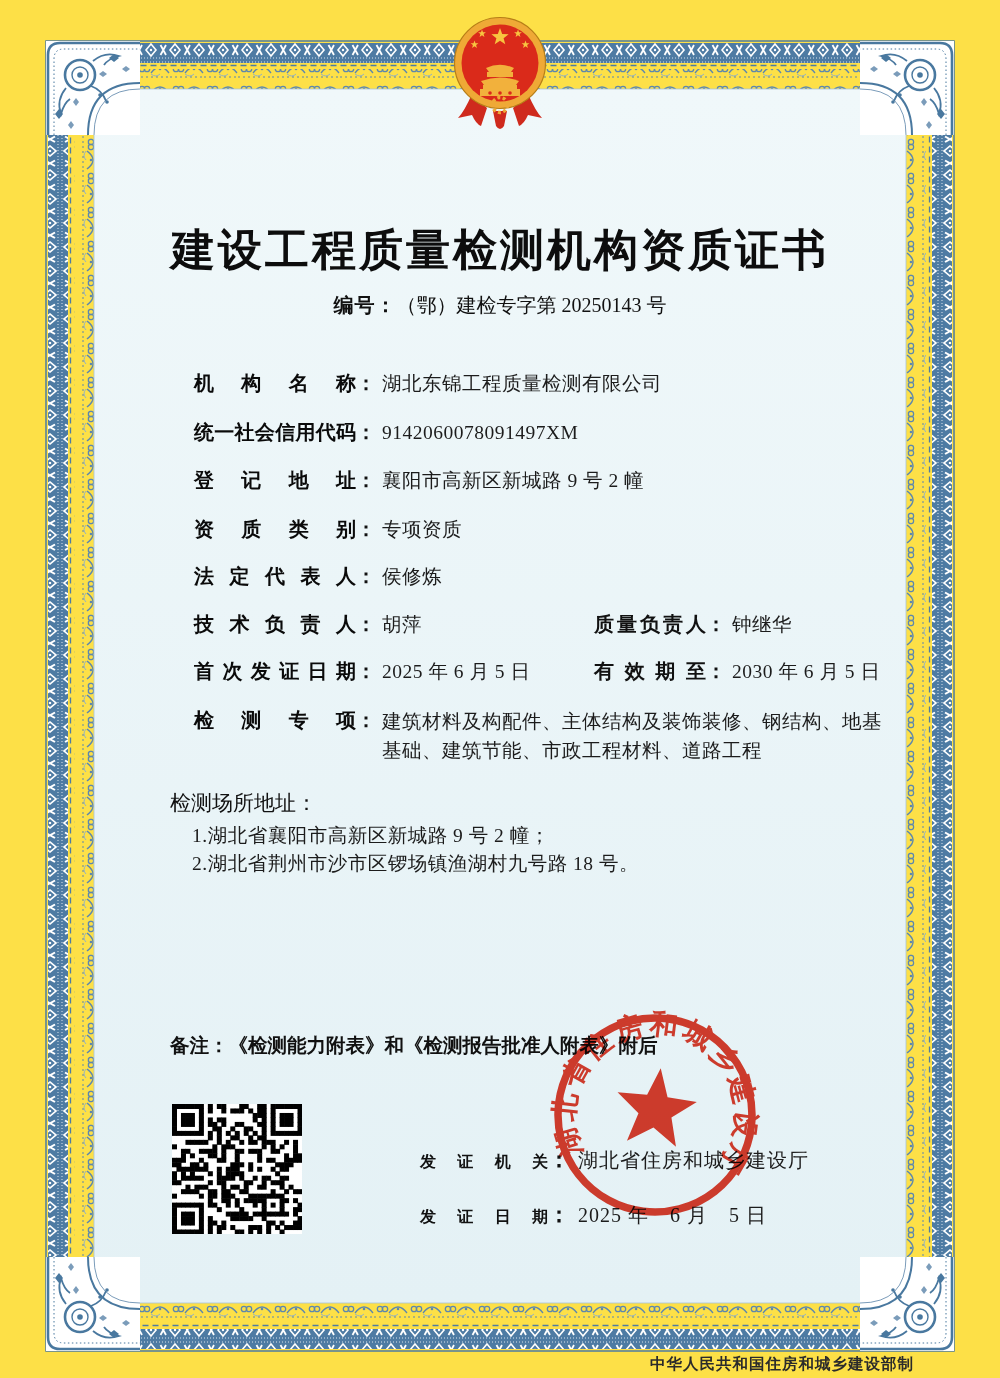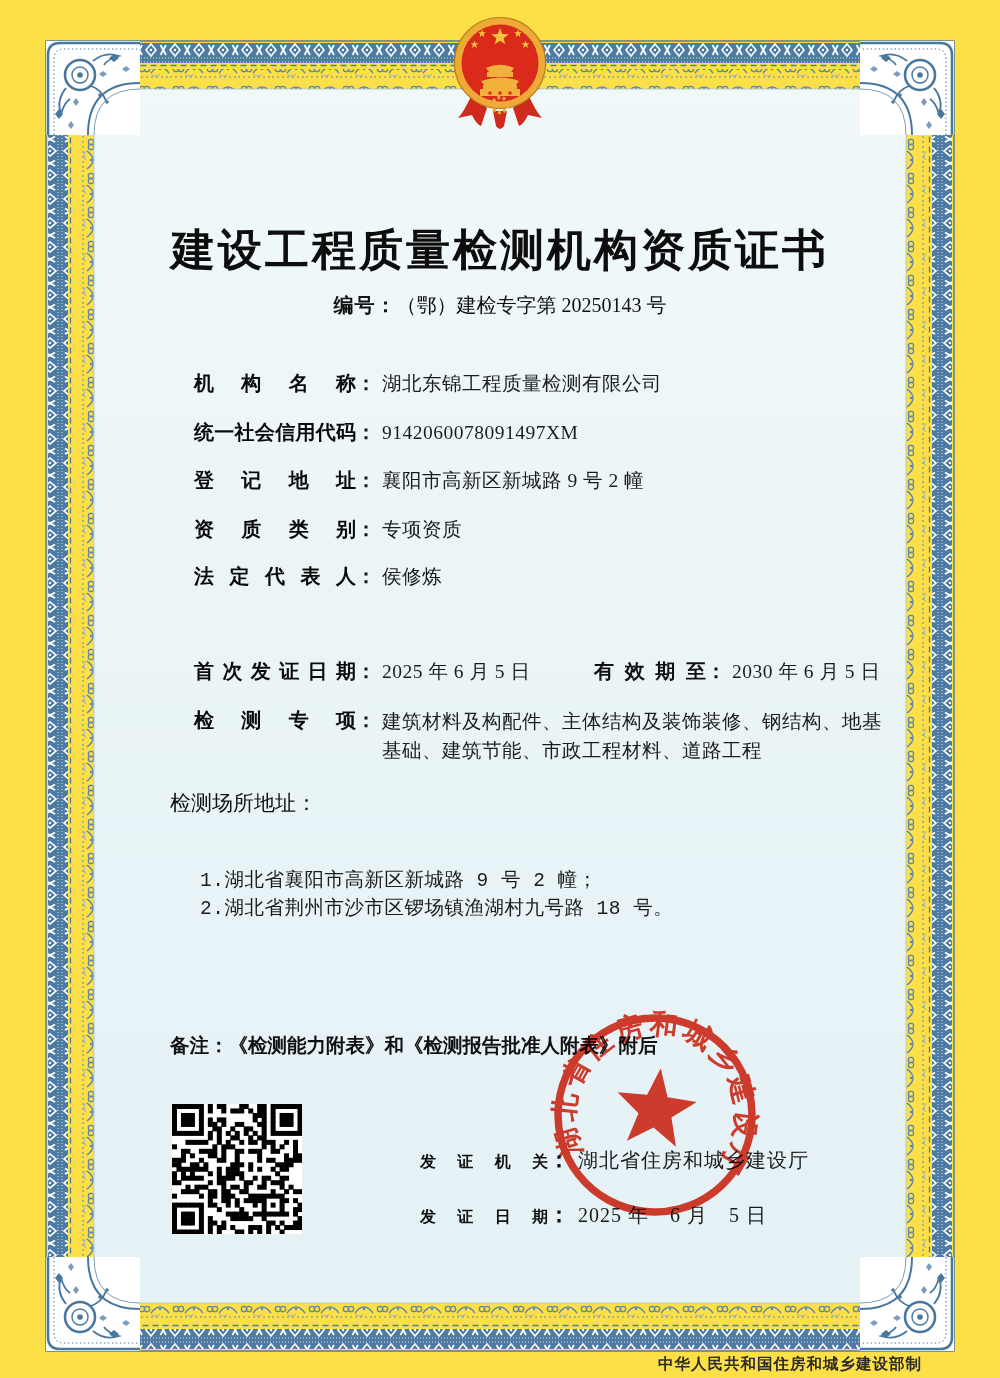--- a/index.html
+++ b/index.html
@@ -182,6 +182,12 @@
   </div>
   <div class="row" style="top:563px">
     <span class="flabel">法定代表人</span><span class="fcolon">：</span><span class="fvalue">侯修炼</span>
+  </div>
+  <div class="row" style="top:611px">
+    <span class="flabel">技术负责人</span><span class="fcolon">：</span><span class="fvalue">胡萍</span>
+    <span class="col2">
+      <span class="flabel2">质量负责人</span><span class="fcolon">：</span><span class="fvalue">钟继华</span>
+    </span>
   </div>
   <div class="row" style="top:658px">
     <span class="flabel">首次发证日期</span><span class="fcolon">：</span><span class="fvalue">2025 年 6 月 5 日</span>

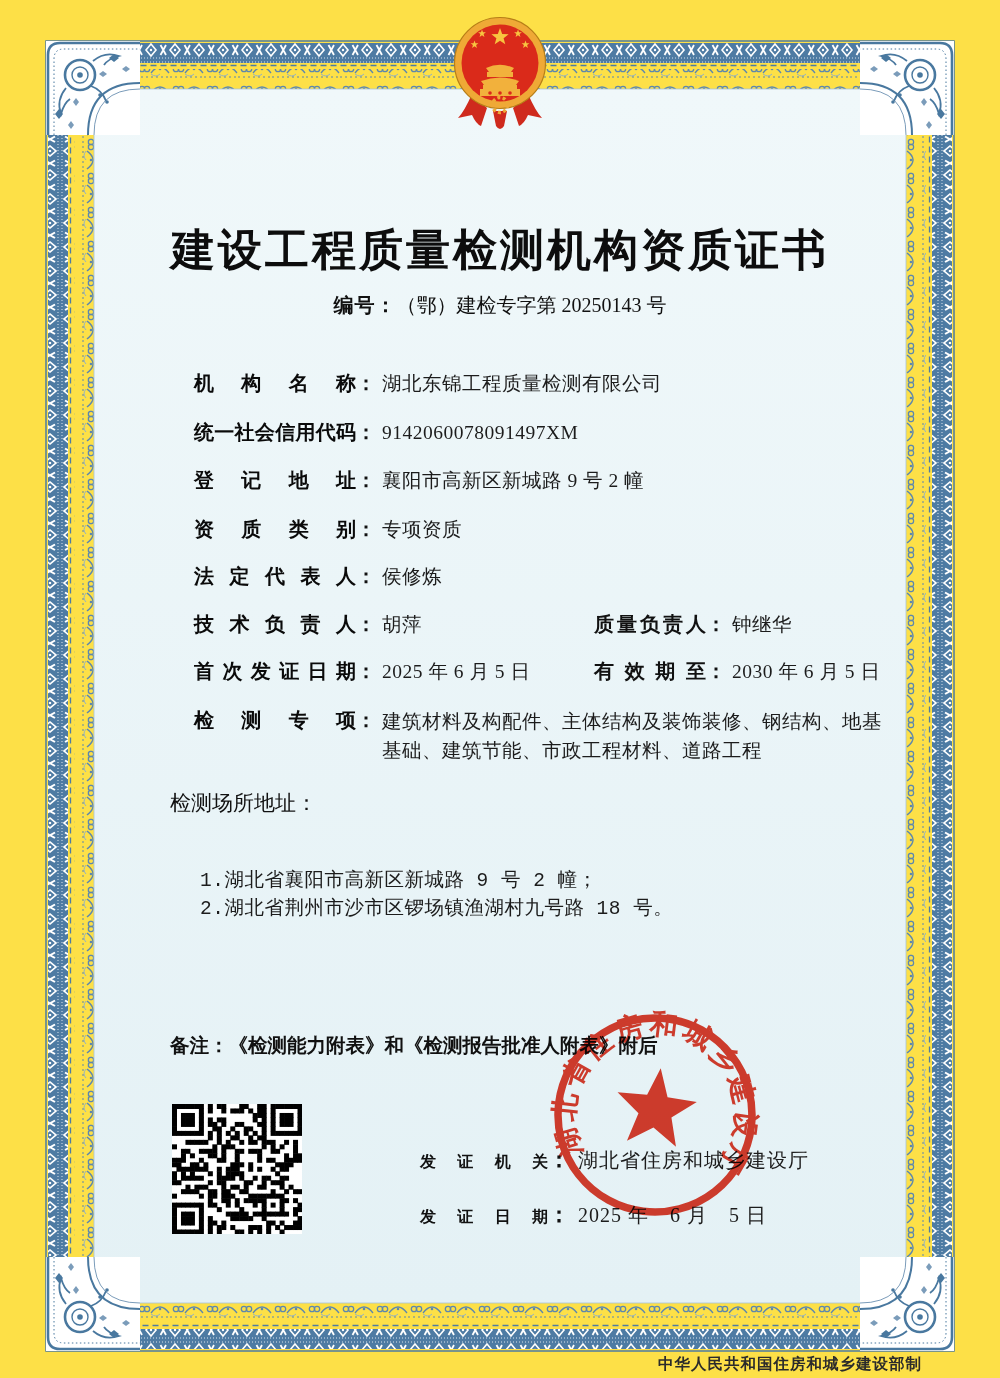--- a/index.html
+++ b/index.html
@@ -28,8 +28,8 @@
   .row-multi{white-space:nowrap;}
 
   .sectionhead{position:absolute;left:170px;top:789px;font-size:21px;font-weight:normal;z-index:2;}
-  .premise{position:absolute;left:200px;font-family:Liberation Mono, monospace;
-           font-size:19.5px;letter-spacing:0.5px;z-index:2;color:#1c1c1c;margin-top:44px;}
+  .premise{position:absolute;left:192px;font-family:Liberation Serif, serif;
+           font-size:19.5px;letter-spacing:0.5px;z-index:2;color:#1c1c1c;}
   .remark{position:absolute;left:170px;top:1032px;font-size:19.5px;font-weight:bold;z-index:2;}
 
   .issuerow{position:absolute;left:420px;white-space:nowrap;z-index:2;}

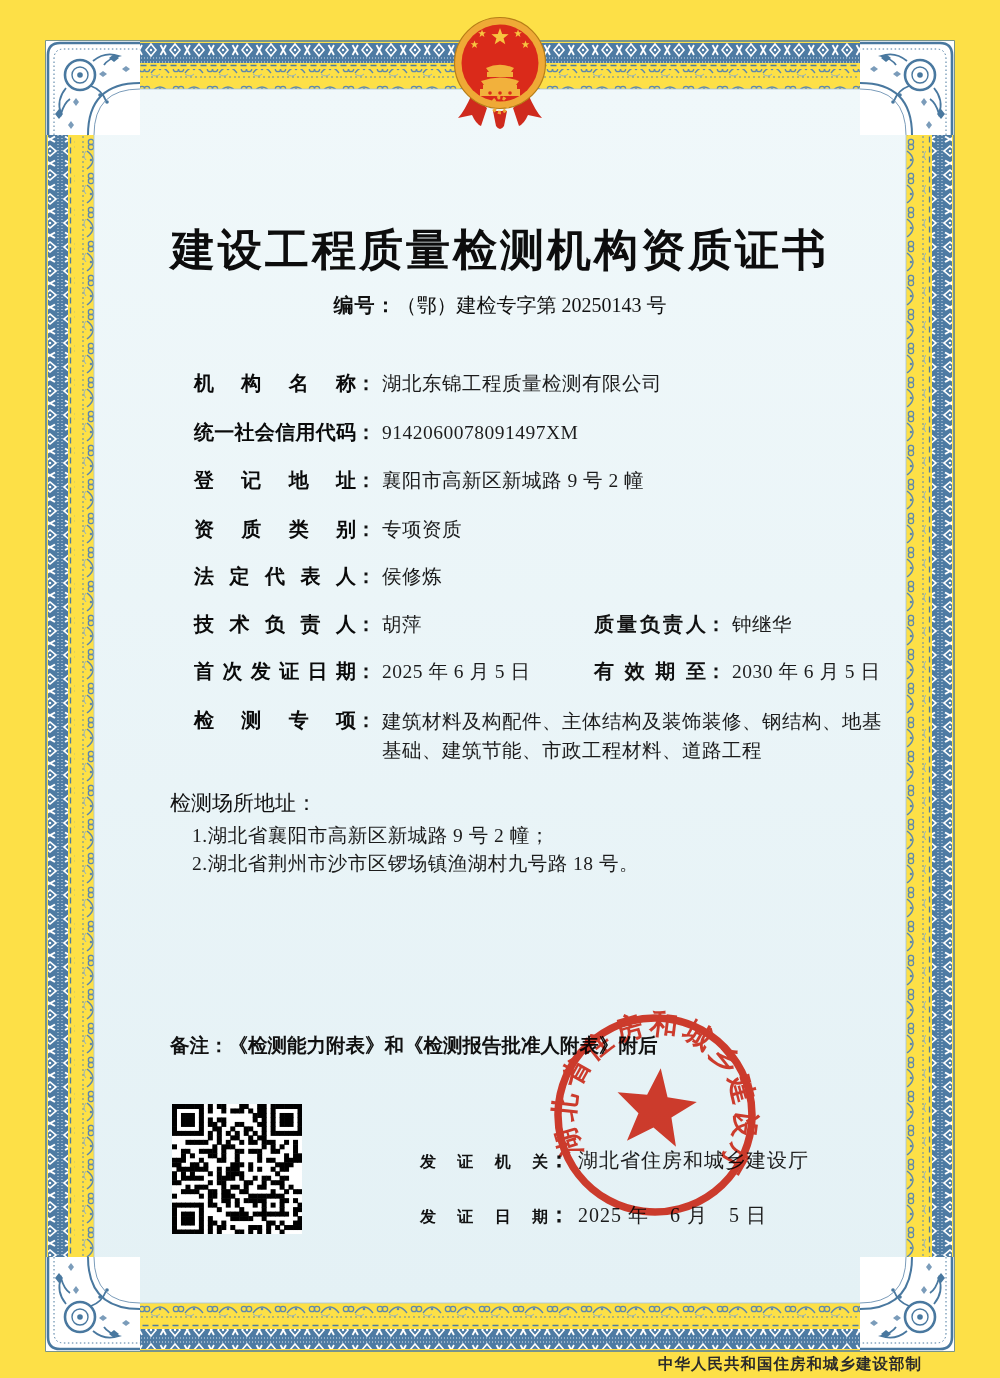--- a/index.html
+++ b/index.html
@@ -39,7 +39,7 @@
   .ivalue{font-family:"Liberation Serif","DejaVu Serif",serif;font-size:20px;margin-left:8px;
           letter-spacing:1px;white-space:pre-wrap;color:#1c1c1c;}
 
-  .imprint{position:absolute;right:78px;top:1354px;font-size:15.5px;font-weight:bold;
+  .imprint{position:absolute;right:86px;top:1354px;font-size:15.5px;font-weight:bold;
            letter-spacing:1px;color:#2b2b2b;z-index:2;}
 
   #border-svg{position:absolute;left:0;top:0;z-index:0;}

